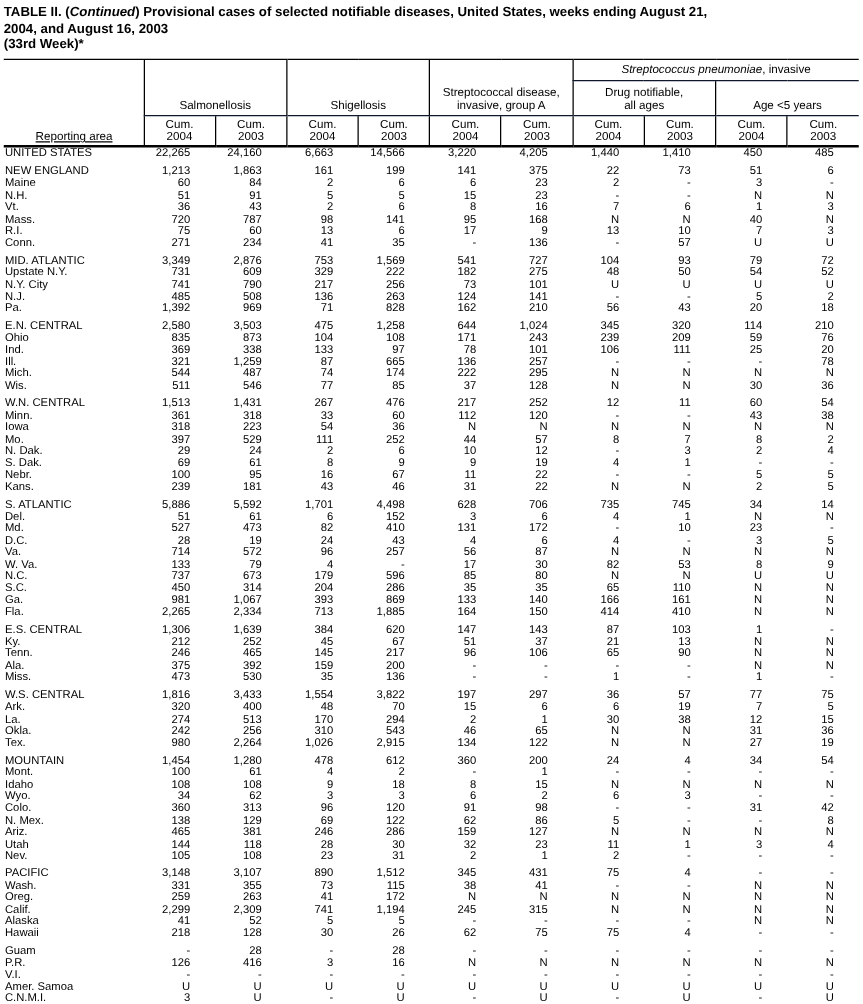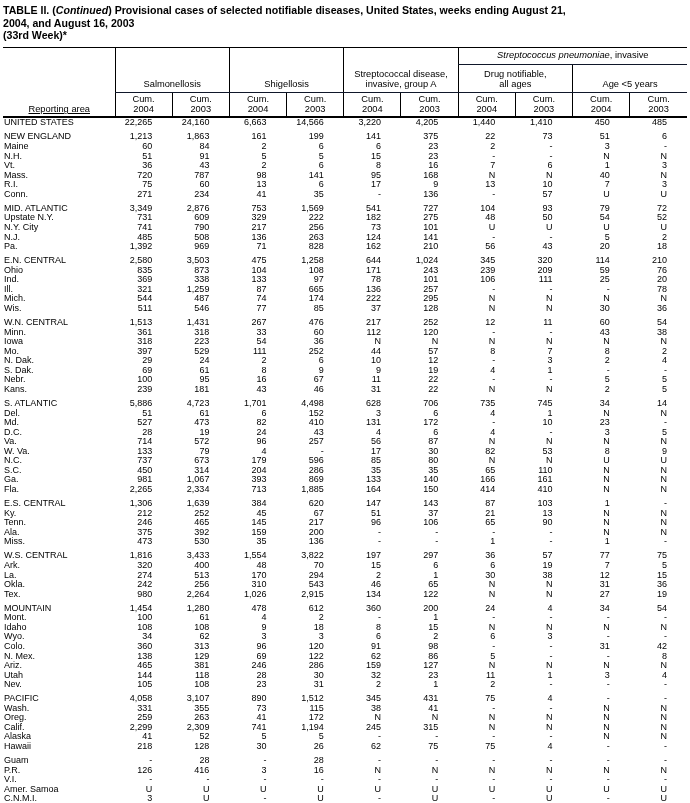--- a/index.html
+++ b/index.html
@@ -521,7 +521,7 @@
           <tr>
             <td class="ra">S. ATLANTIC</td>
             <td class="num">5,886</td>
-            <td class="num">4,723</td>
+            <td class="num">5,592</td>
             <td class="num">1,701</td>
             <td class="num">4,498</td>
             <td class="num">628</td>

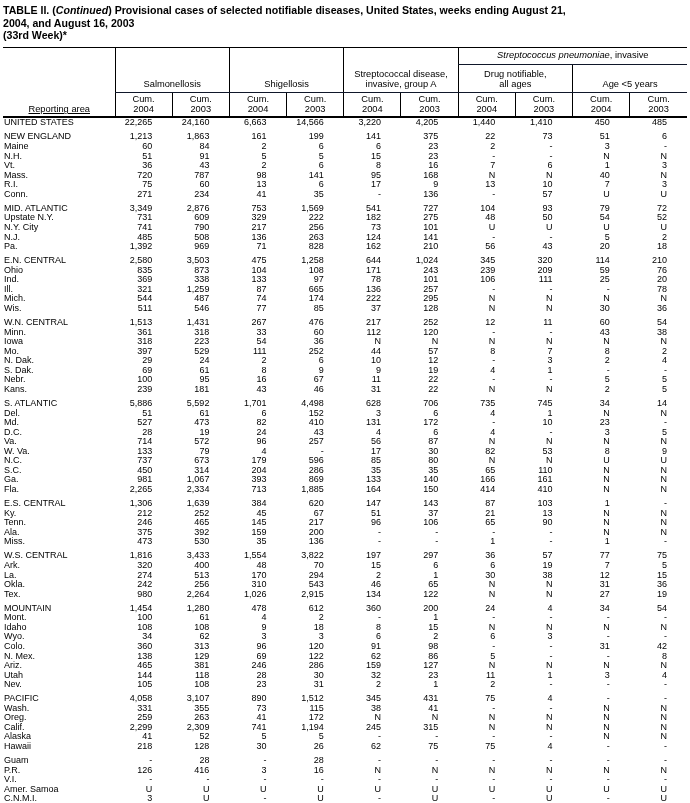--- a/index.html
+++ b/index.html
@@ -909,7 +909,7 @@
           </tr>
           <tr>
             <td class="ra">PACIFIC</td>
-            <td class="num">4,058</td>
+            <td class="num">3,148</td>
             <td class="num">3,107</td>
             <td class="num">890</td>
             <td class="num">1,512</td>

